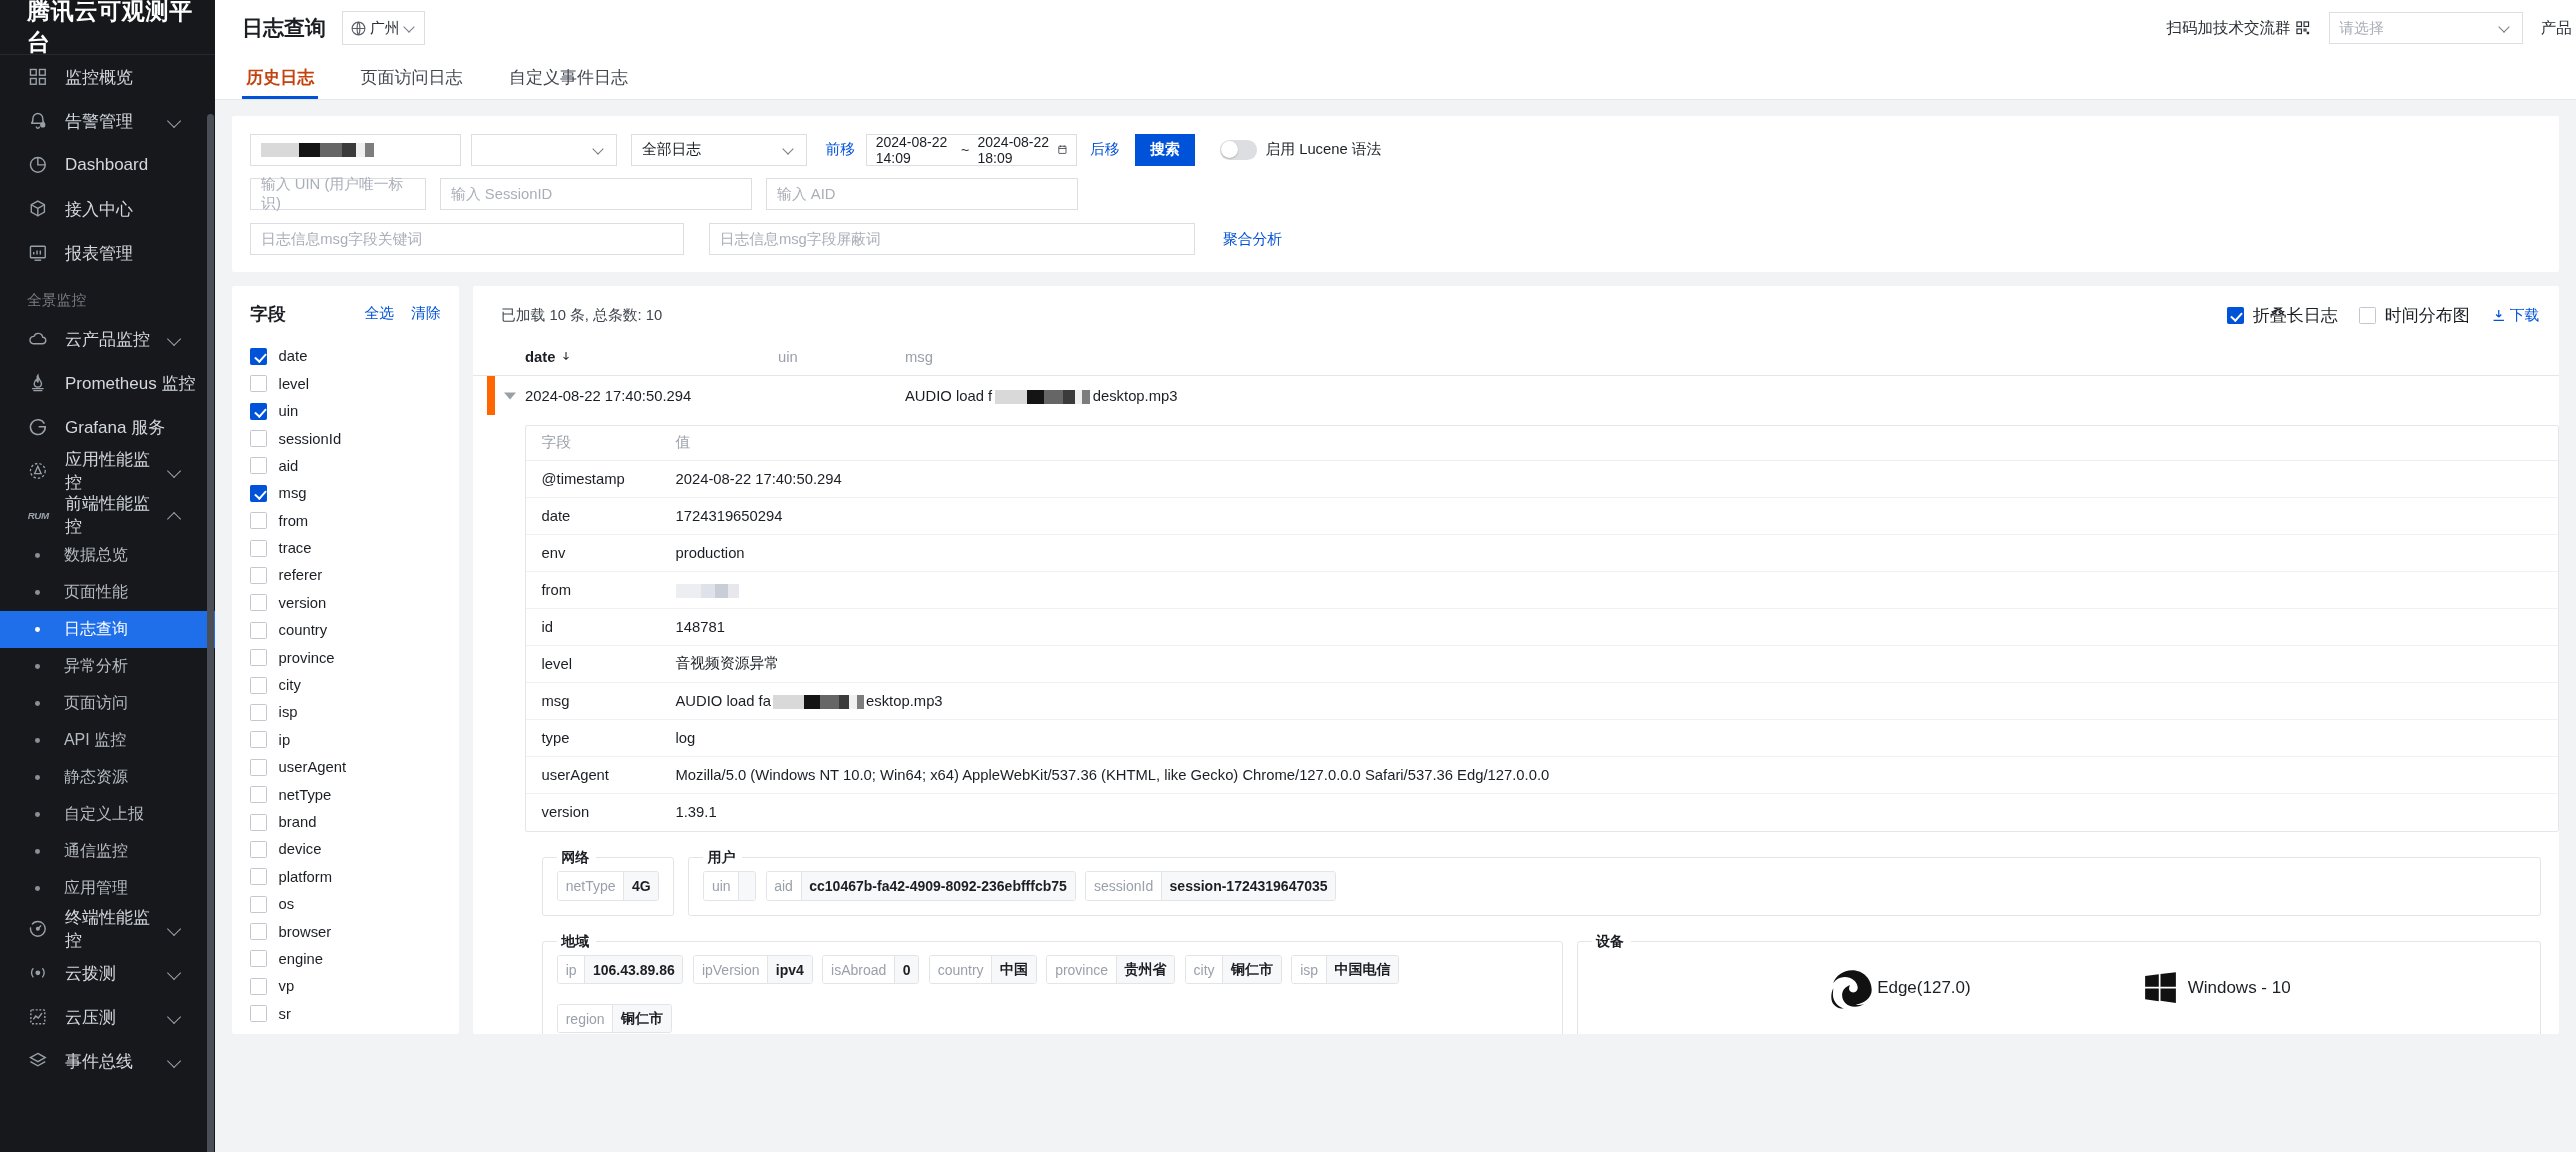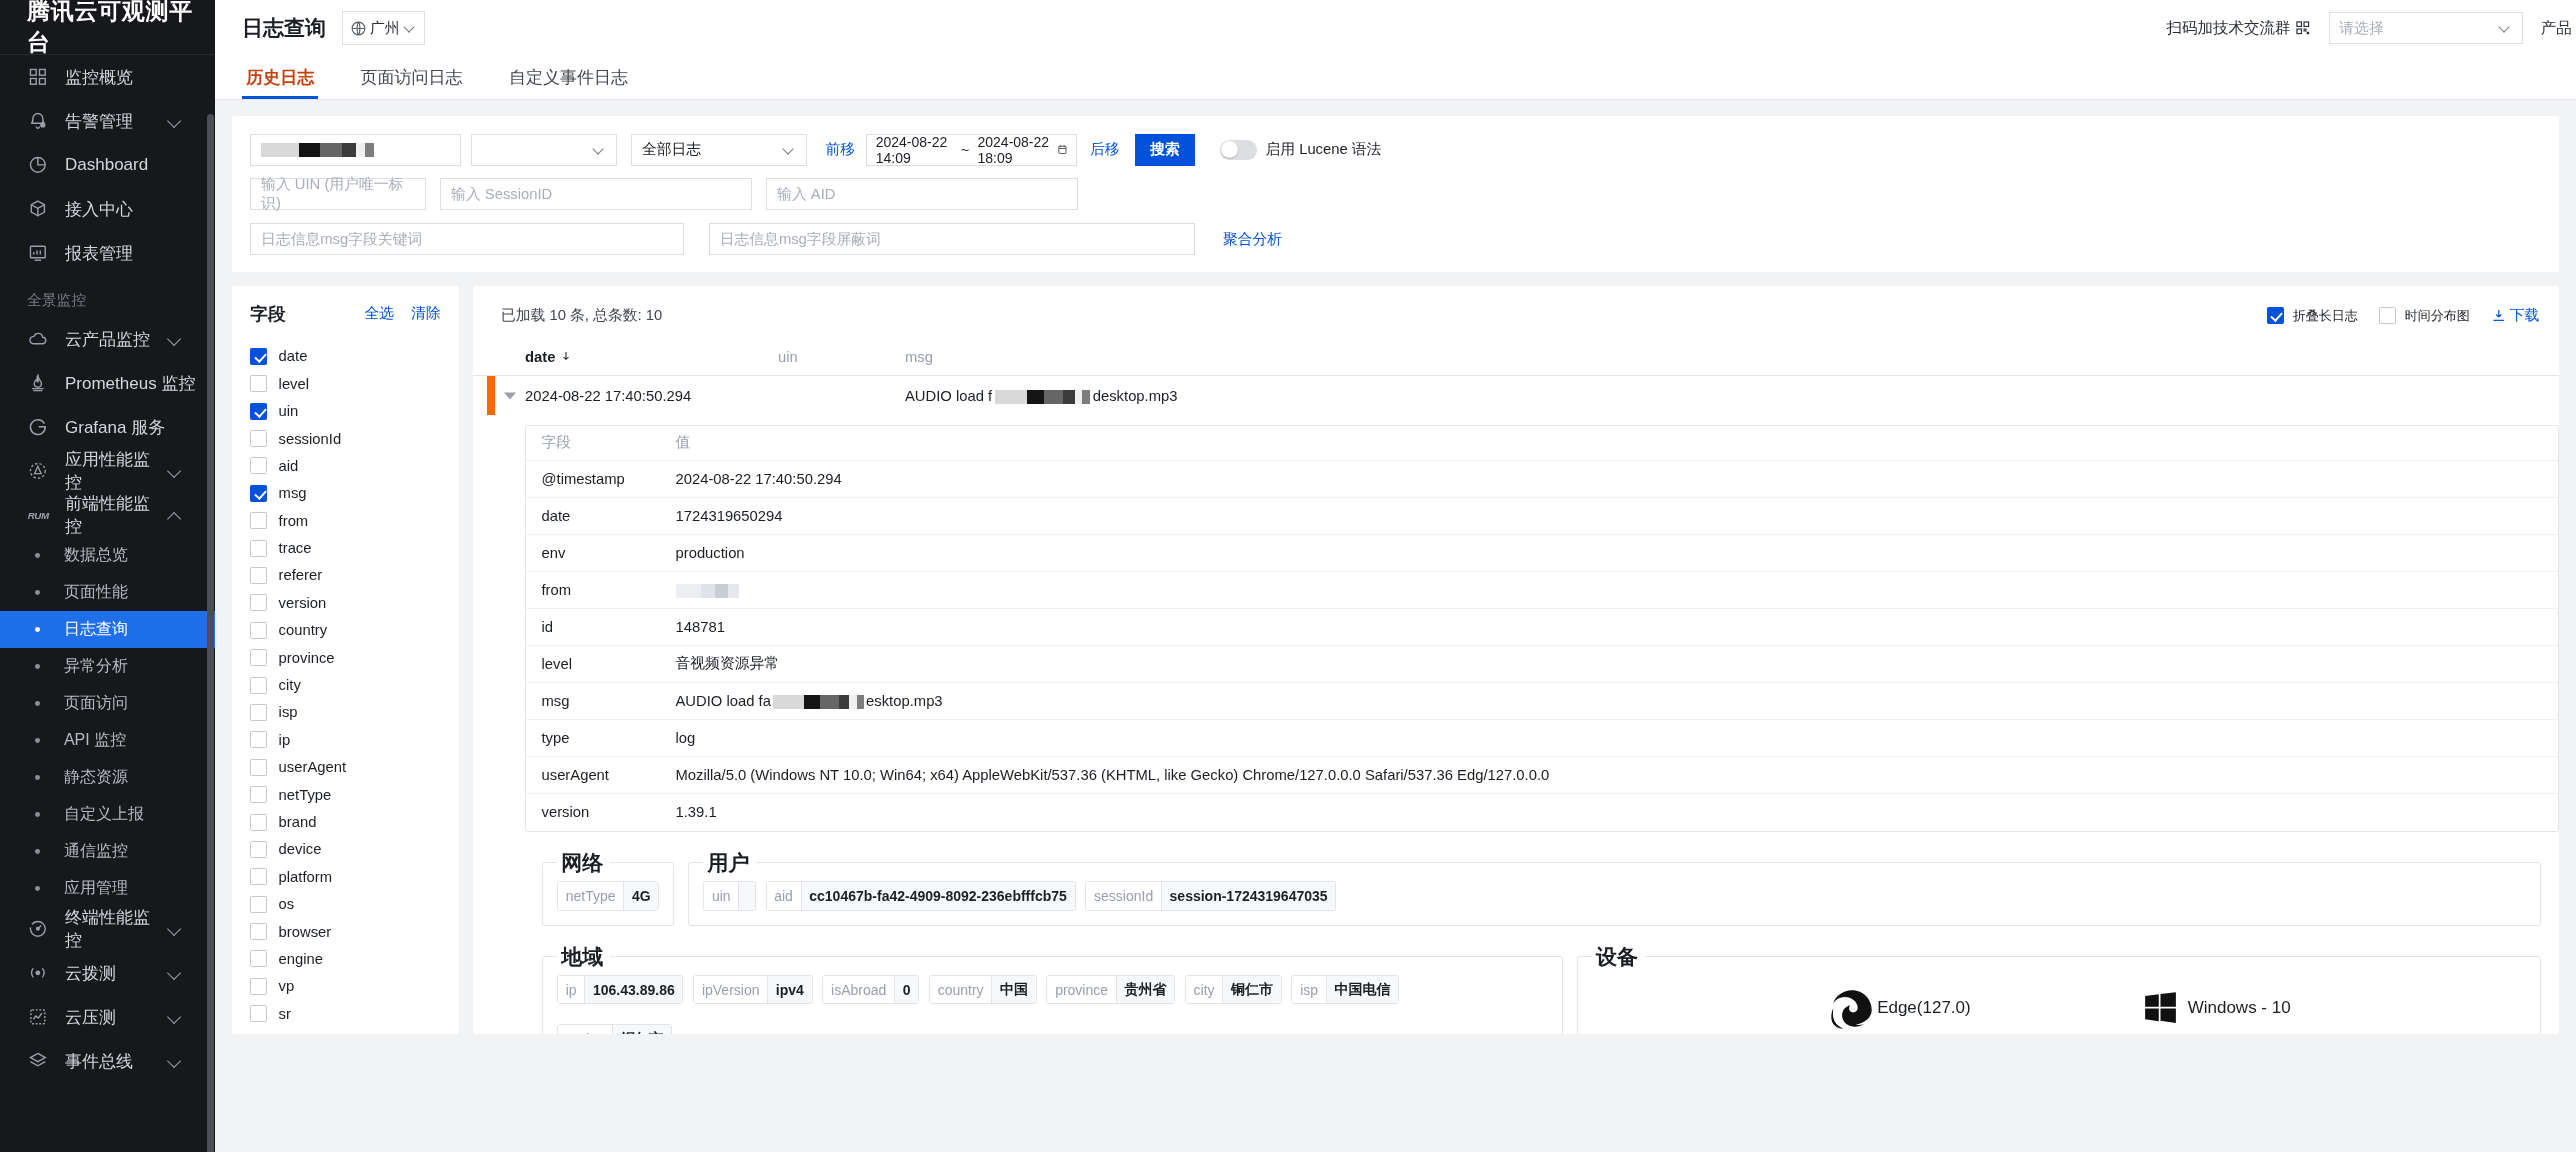--- a/index.html
+++ b/index.html
@@ -200,7 +200,7 @@
   }
   .loaded-txt { font-size: 14.8px; color: #41464f; }
   .result-opts { margin-left: auto; display: flex; align-items: center; gap: 21px; }
-  .opt { display: flex; align-items: center; font-size: 13px; color: #1b1f24; cursor: pointer; }
+  .opt { display: flex; align-items: center; font-size: 17px; color: #1b1f24; cursor: pointer; }
   .opt .cbx { margin-right: 9.1px; }
   .dl { display:flex; align-items:center; gap:3.5px; color:#0052d9; font-size:14.8px; cursor:pointer;}
 

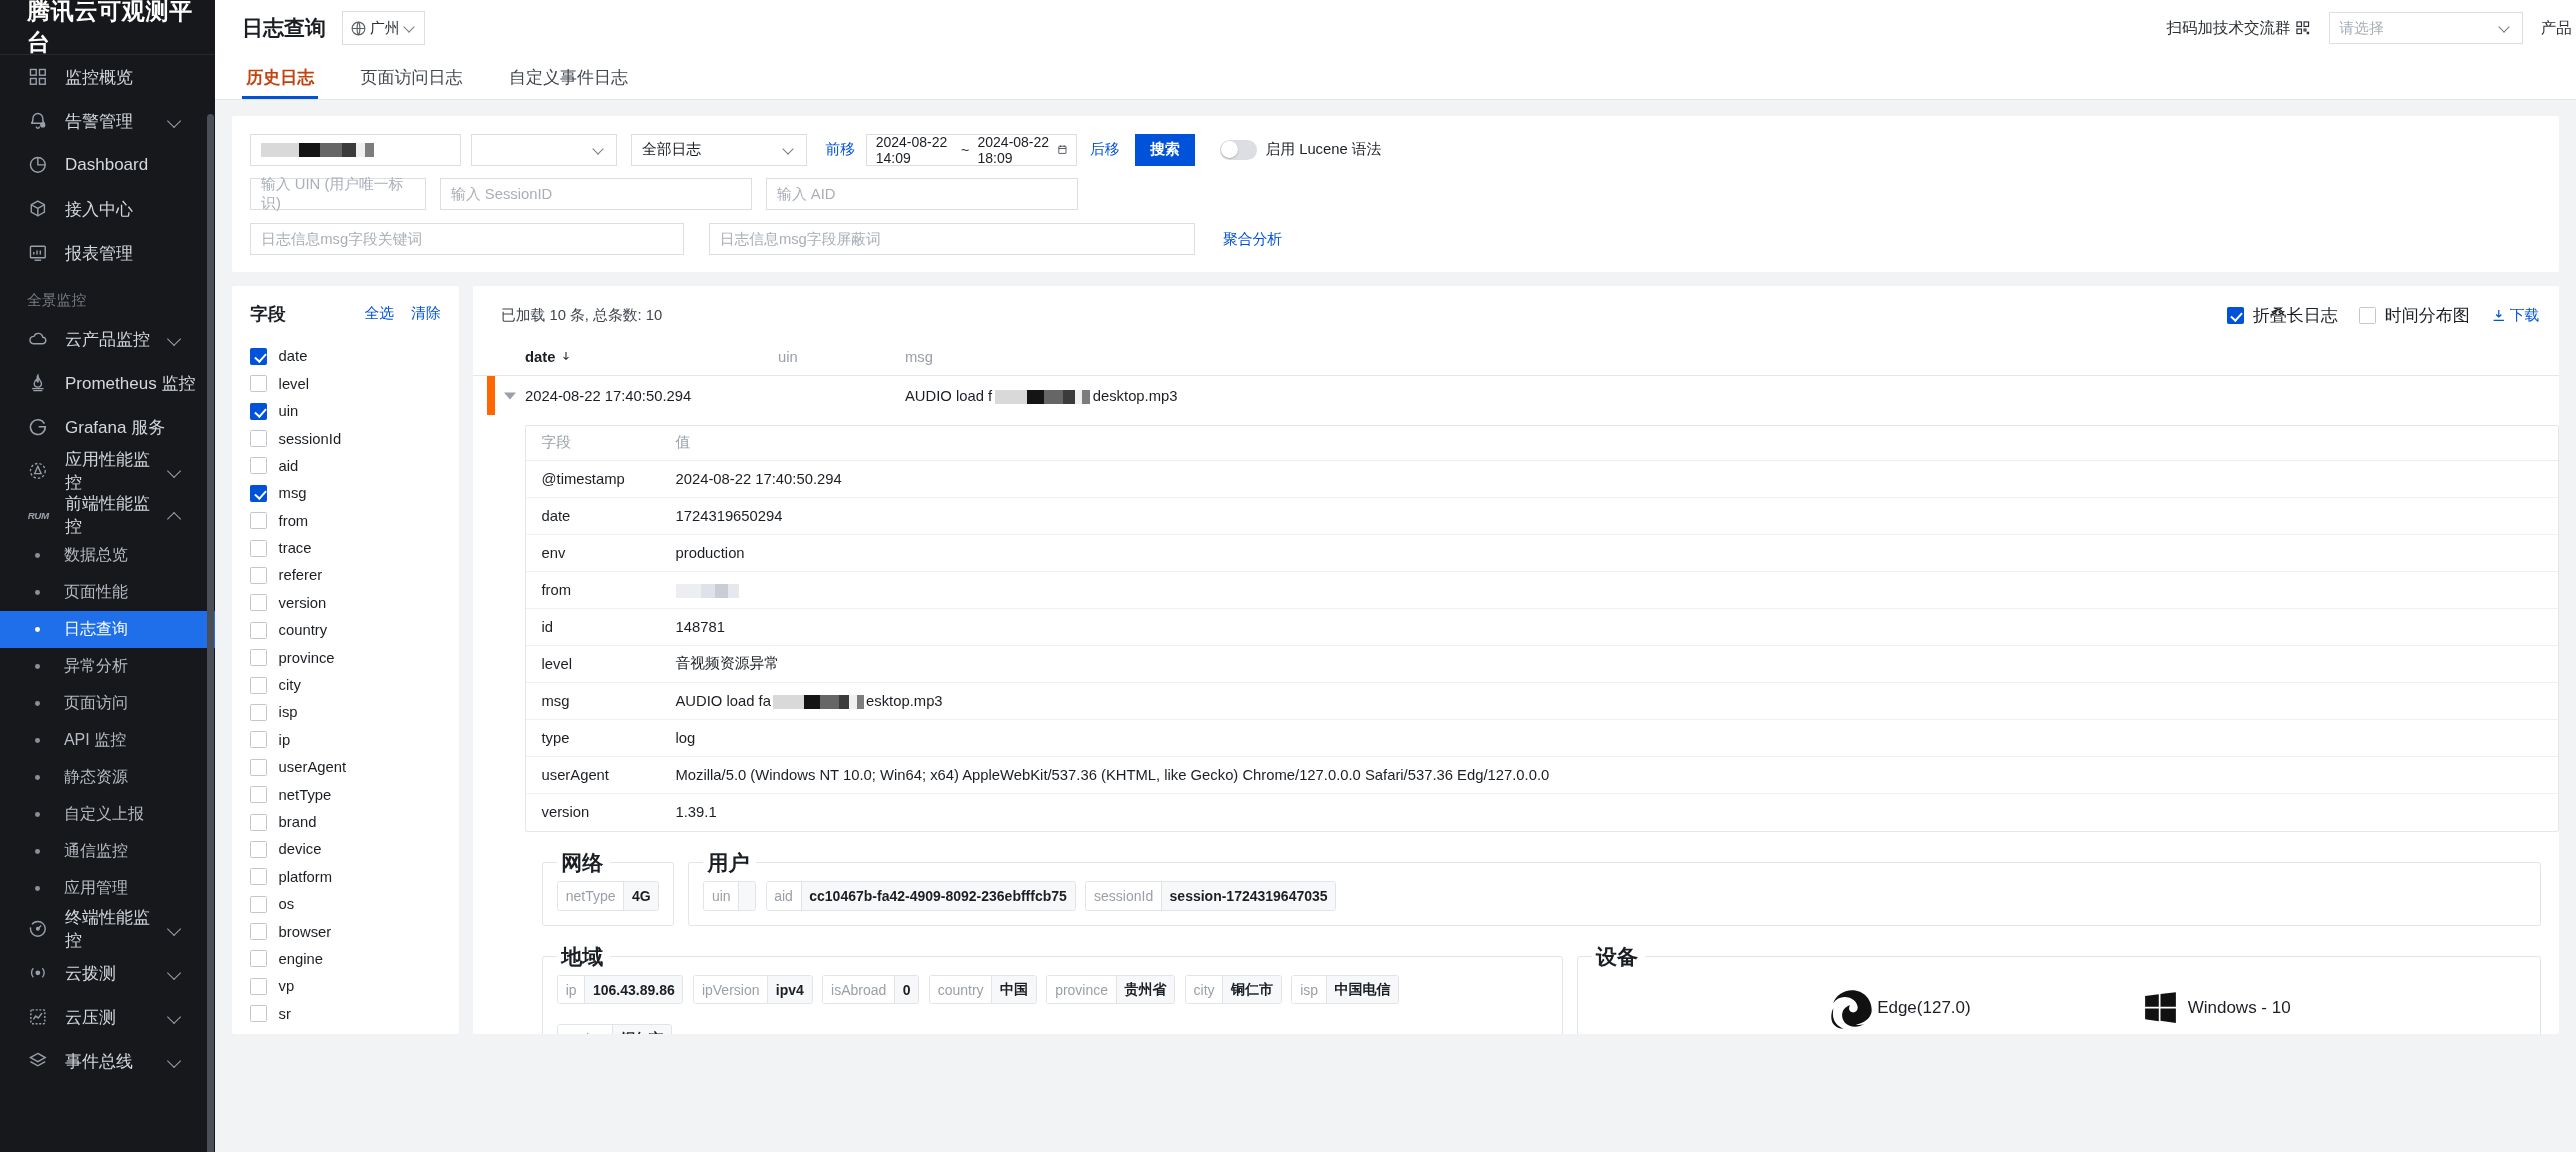--- a/index.html
+++ b/index.html
@@ -246,7 +246,7 @@
     position: relative;
   }
   .fieldset > legend {
-    font-size: 21px; font-weight: bold; color: #1b1f24; padding: 0 7px 0 4.2px;
+    font-size: 14px; font-weight: bold; color: #1b1f24; padding: 0 7px 0 4.2px;
   }
   .tagrow { display: flex; flex-wrap: wrap; gap: 9.8px; margin-top: 4.2px; }
   .tag {

